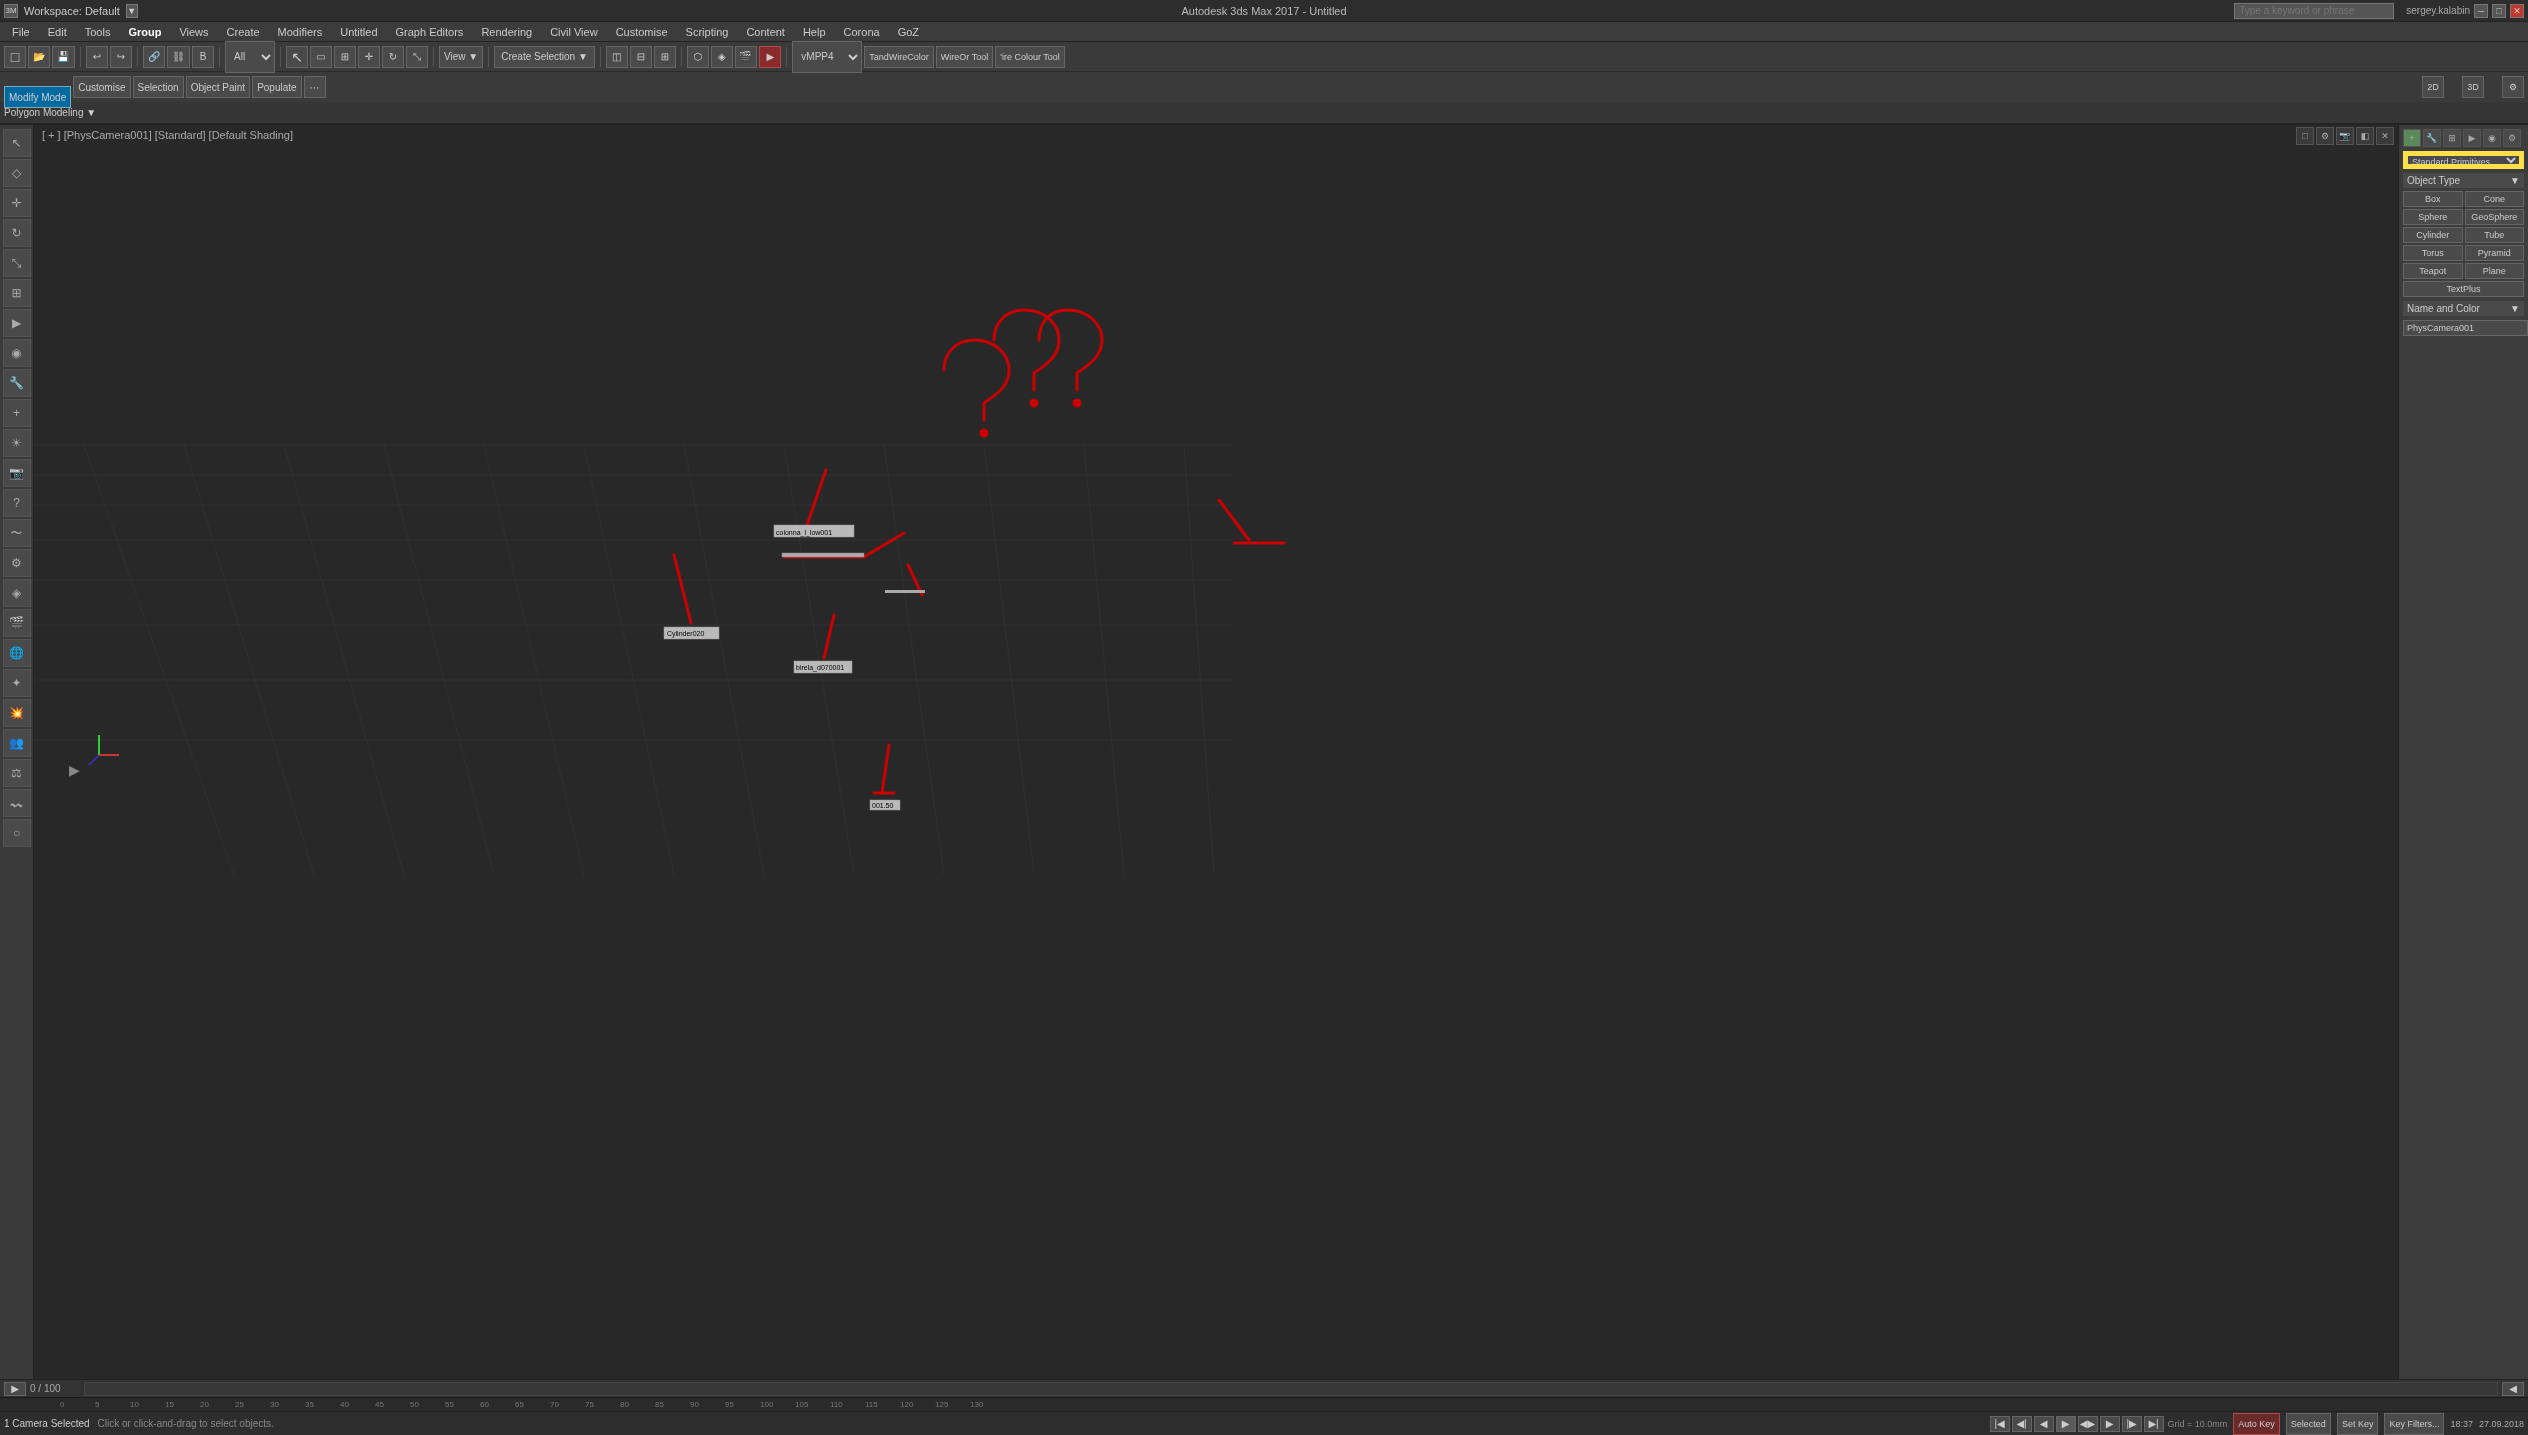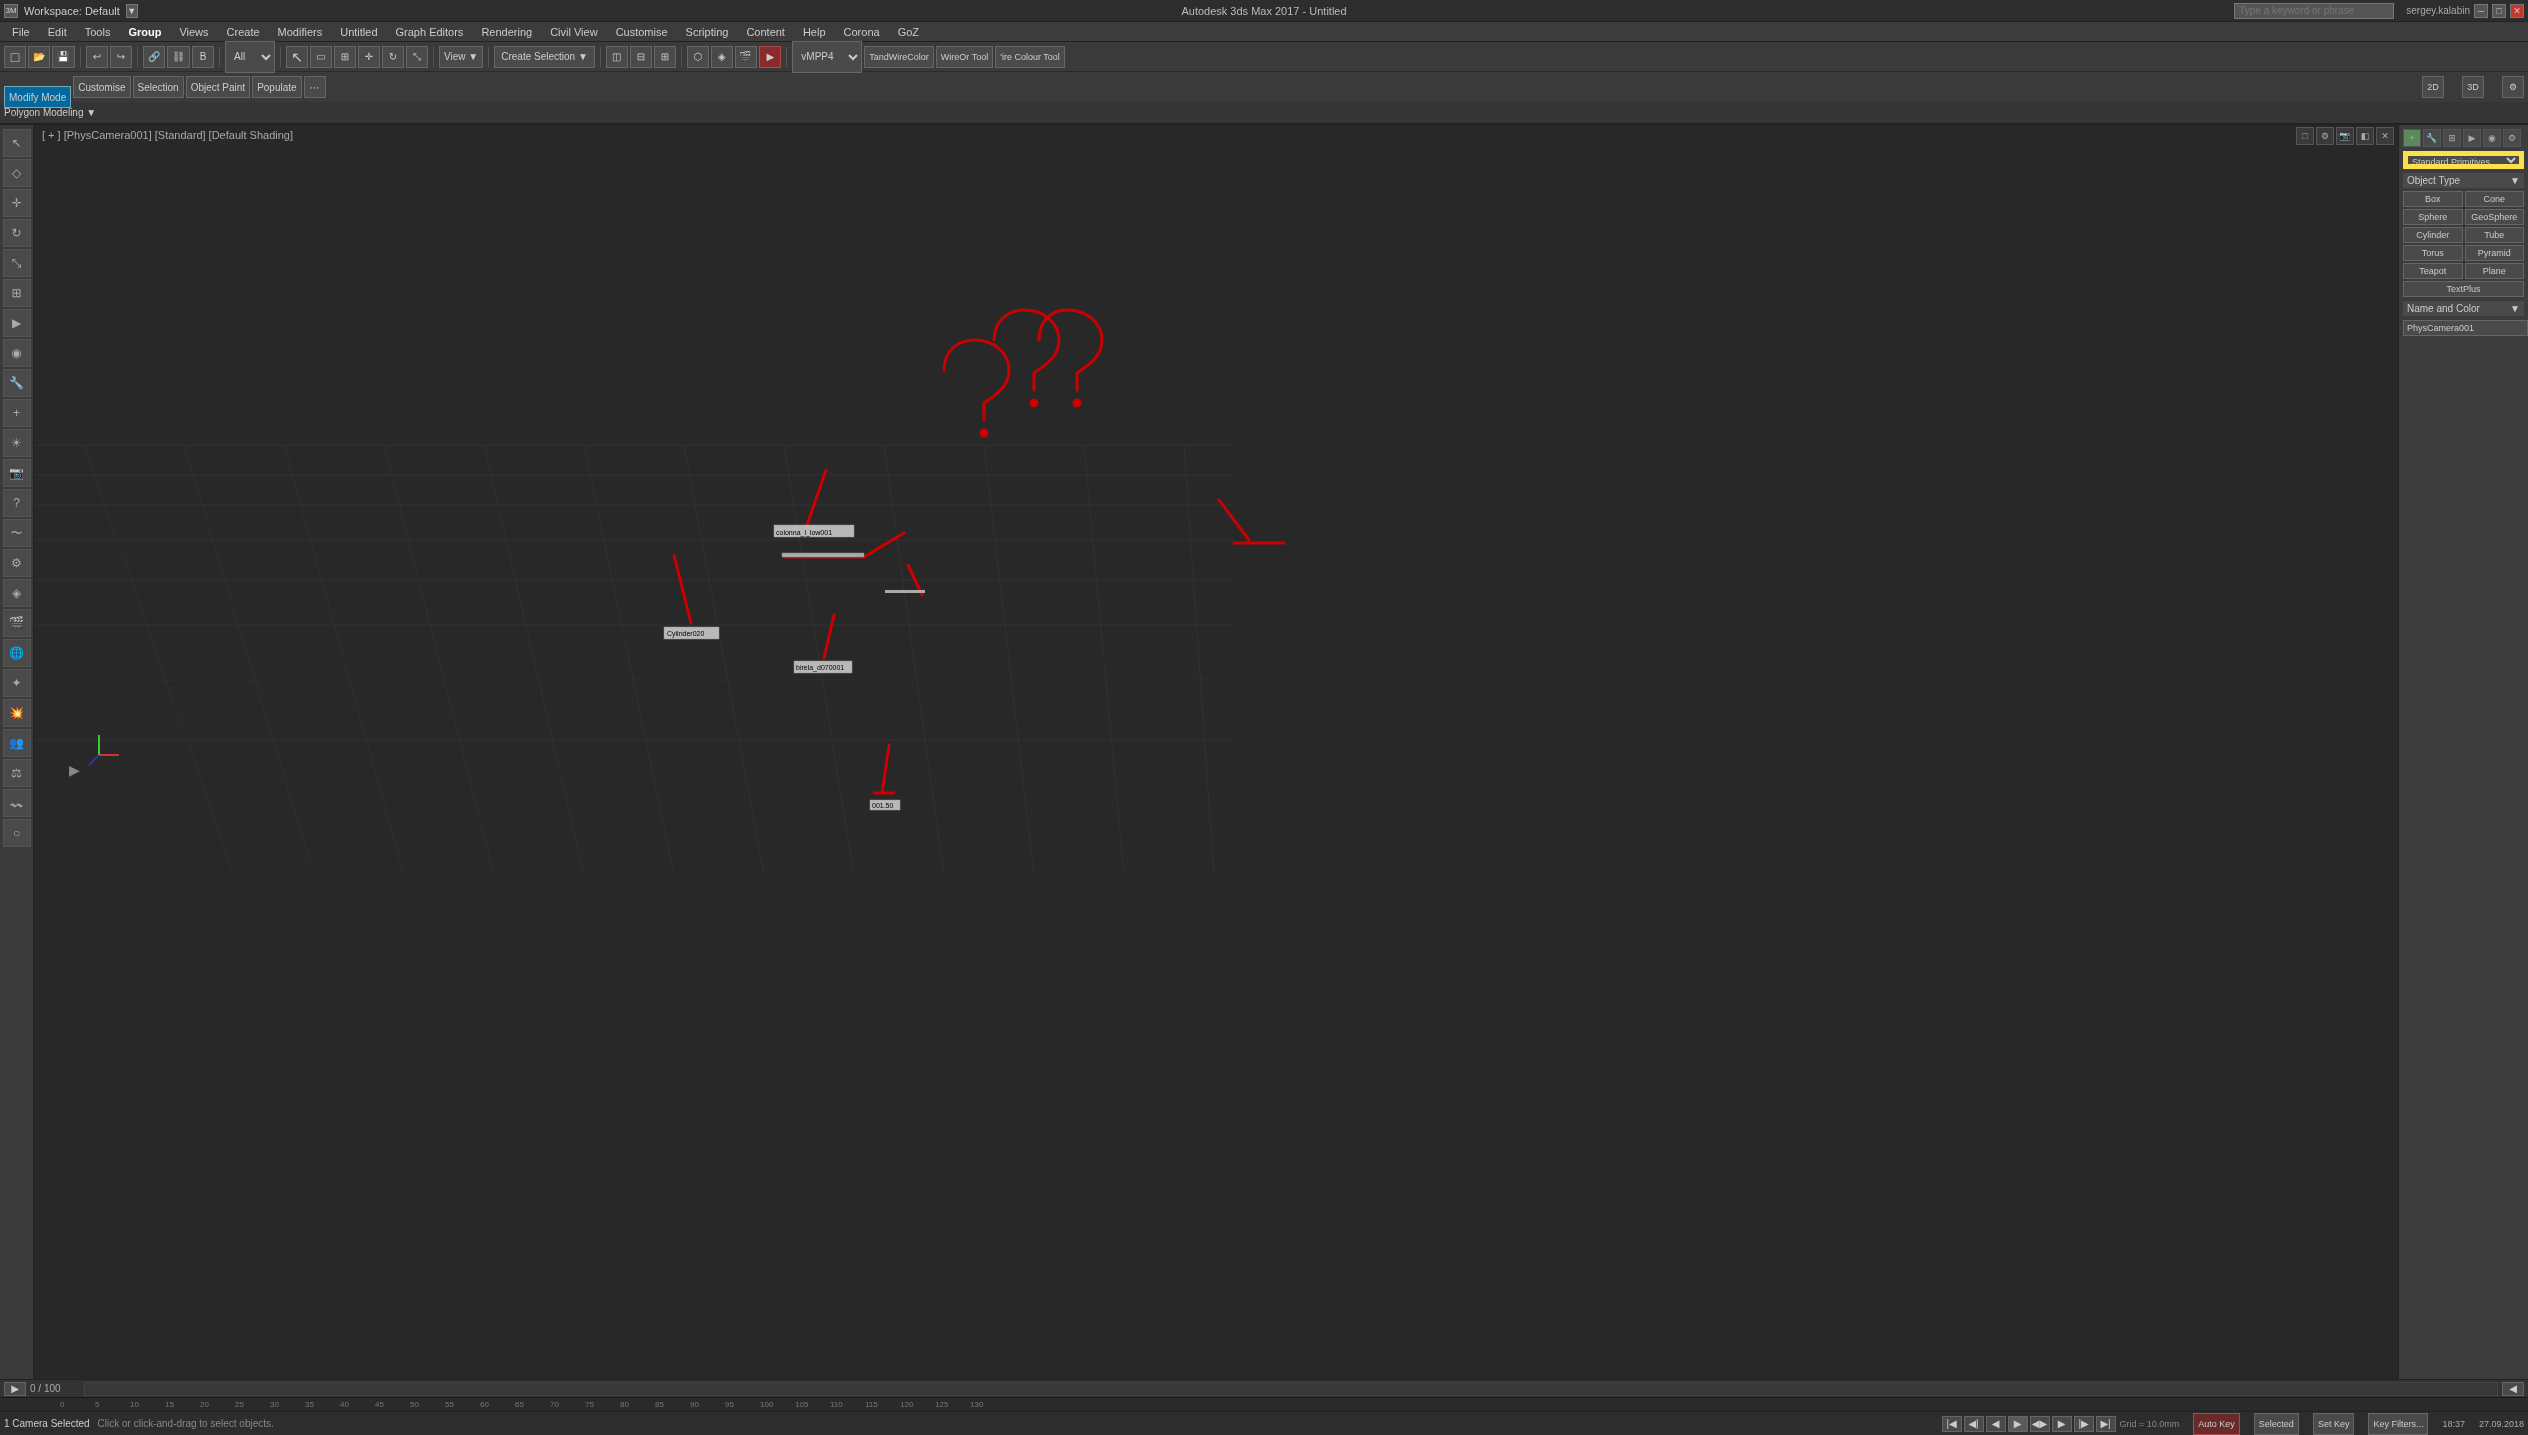--- a/index.html
+++ b/index.html
@@ -626,7 +626,7 @@
       <div class="play-btn">▶|</div>
     </div>
 
-    <div style="display:flex;align-items:center;gap:14px;">
+    <div style="display:flex;align-items:center;gap:6px;">
       <span style="font-size:9px;color:#888;">Grid = 10.0mm</span>
       <div class="tb-btn" style="font-size:9px;background:#6a2a2a;border-color:#aa4a4a;padding:0 4px;">Auto Key</div>
       <div class="tb-btn" style="font-size:9px;padding:0 4px;">Selected</div>

